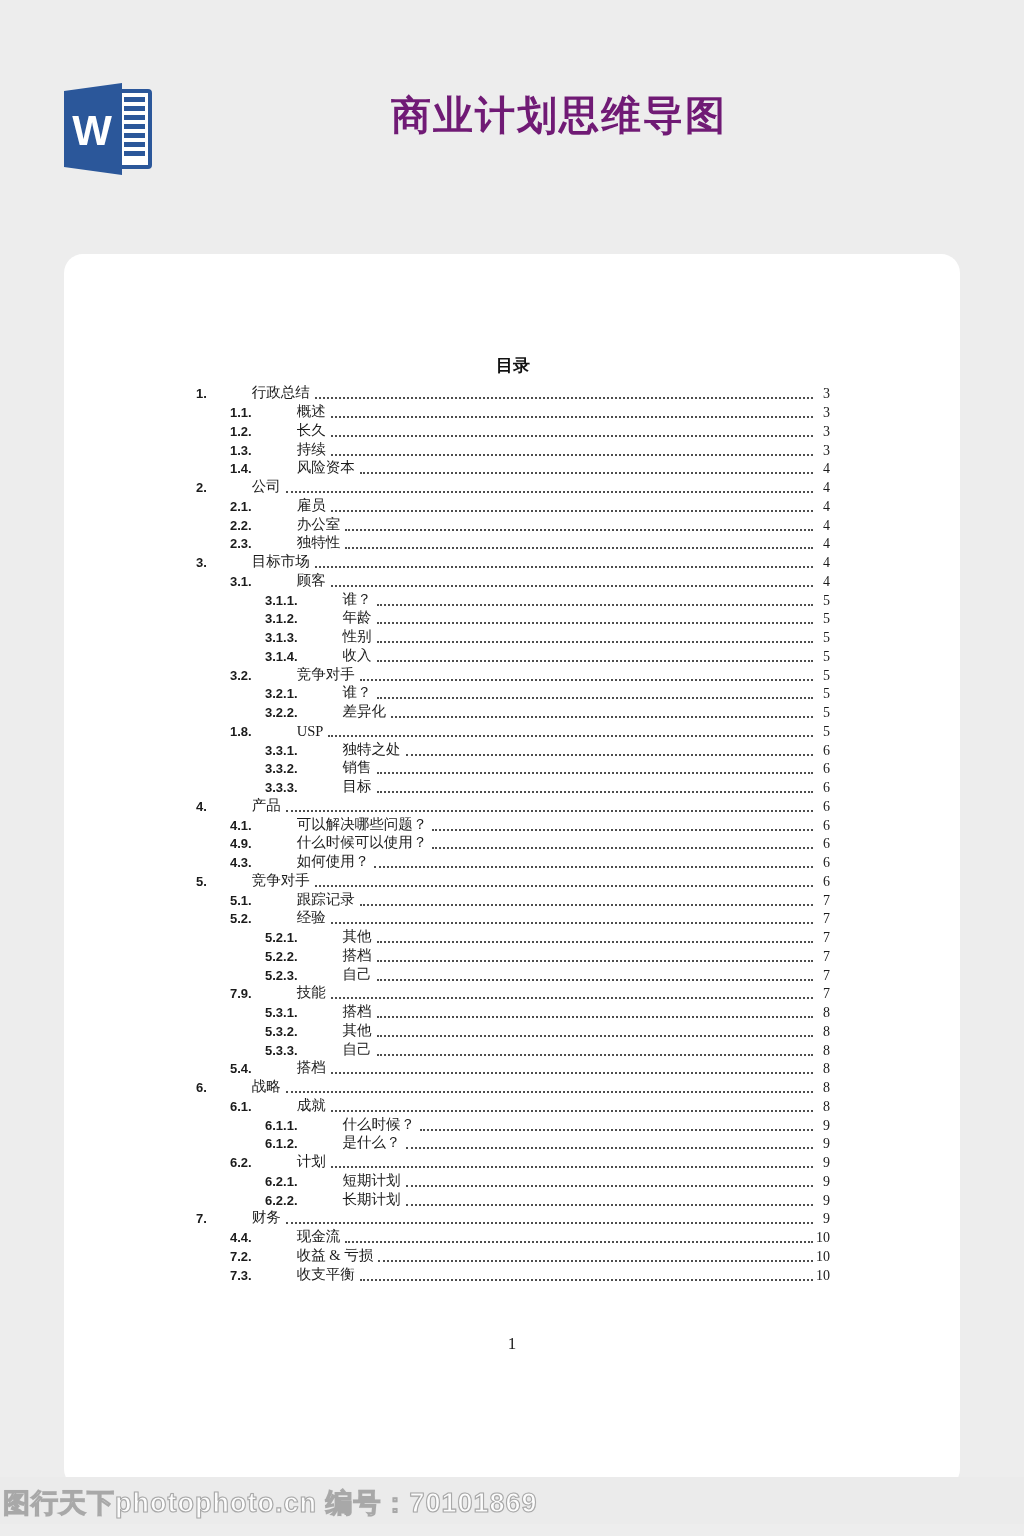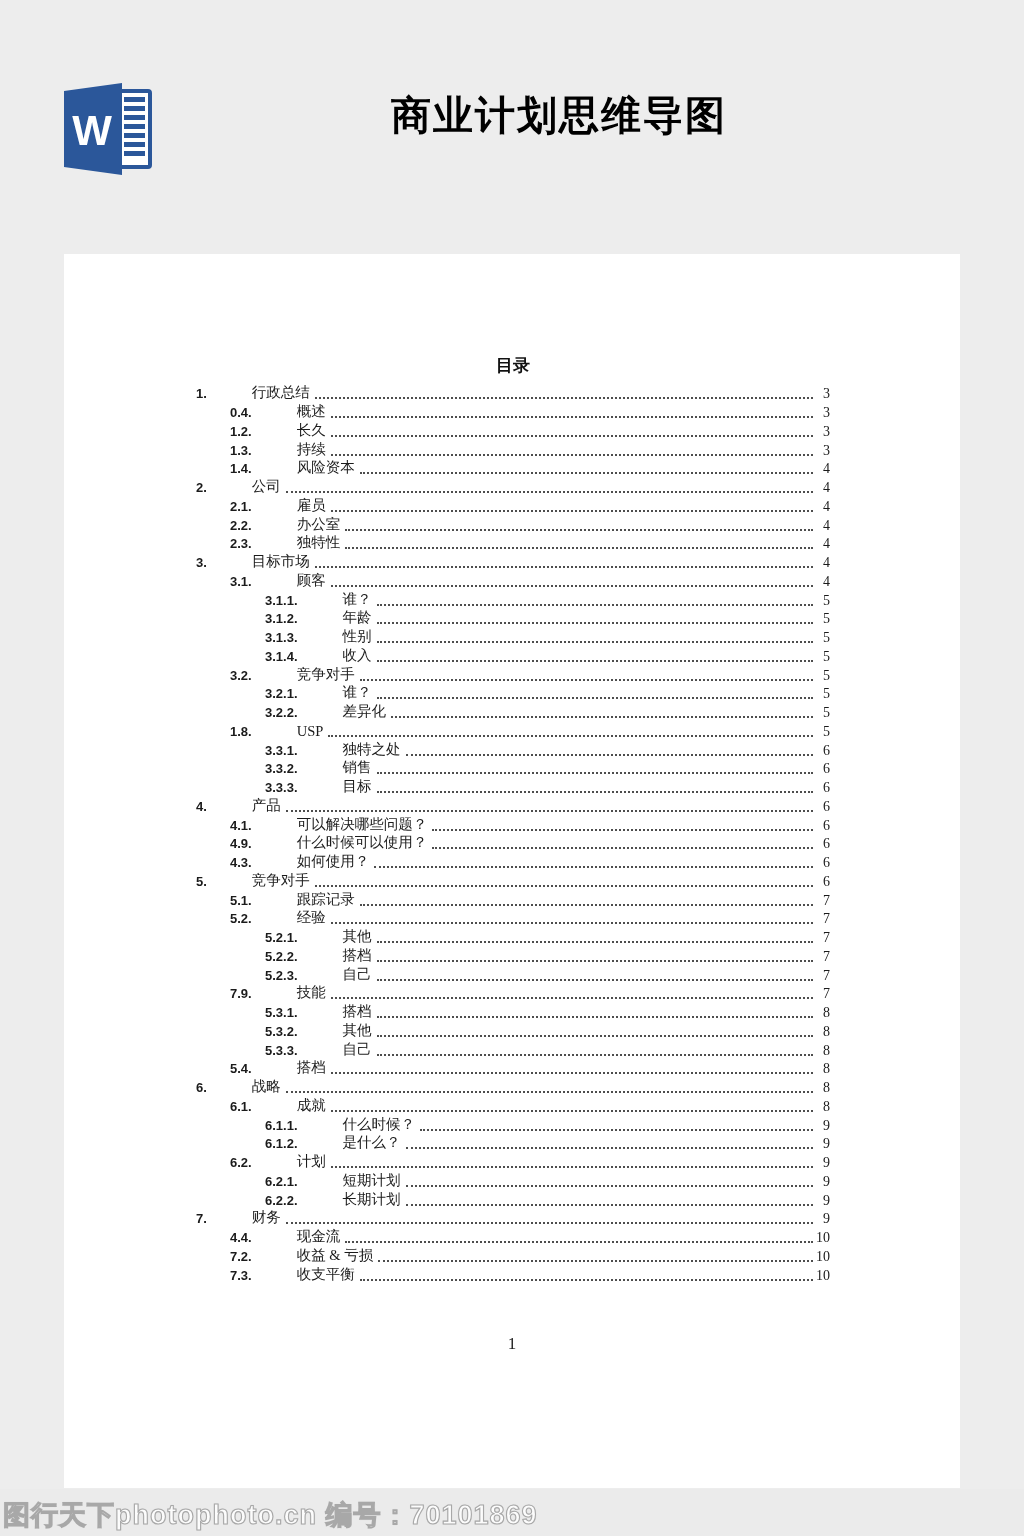--- a/index.html
+++ b/index.html
@@ -14,7 +14,7 @@
   .word-icon { position:absolute; left:64px; top:82px; width:90px; height:94px; }
   .header-text { position:absolute; left:94px; right:0; top:88px; text-align:center; }
   .doc-title {
-    font-size:40px; font-weight:bold; color:#000000; letter-spacing:2px;
+    font-size:40px; font-weight:bold; color:#701a75; letter-spacing:2px;
     font-family:"Liberation Sans", sans-serif;
   }
   .doc-subtitle {

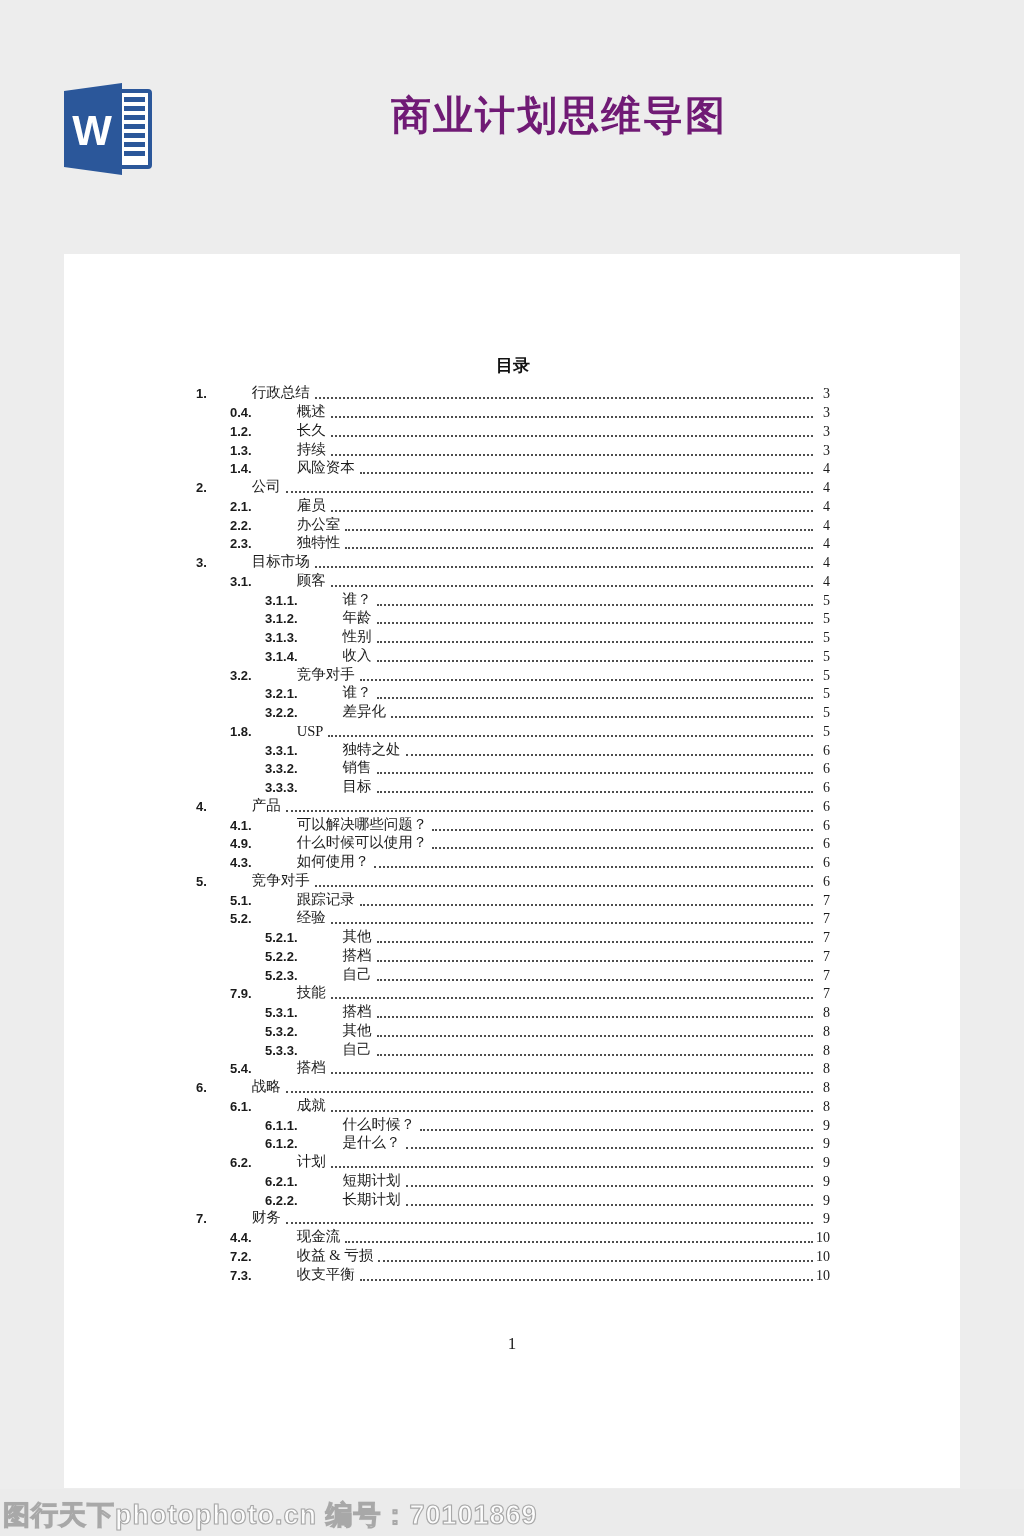--- a/index.html
+++ b/index.html
@@ -25,6 +25,7 @@
   .page {
     position:absolute; left:64px; top:254px; width:896px; height:1234px;
     background:#ffffff;
+    border-radius:19px;
   }
   .toc { position:absolute; left:132px; right:130px; top:100px; }
   .toc-title {

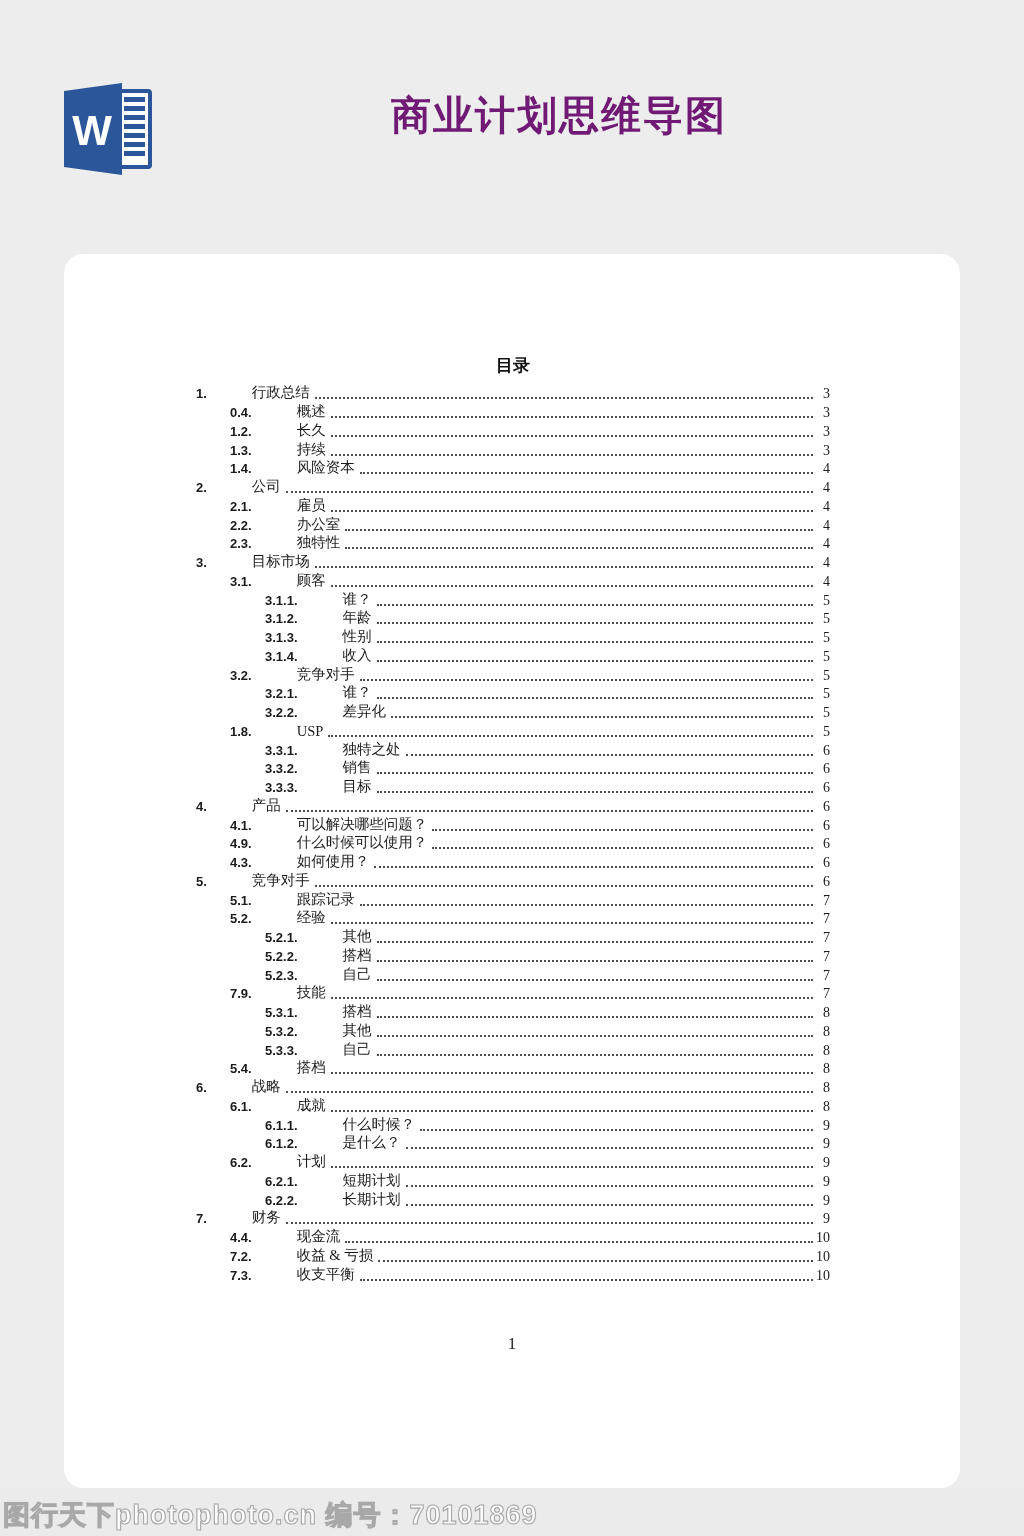--- a/index.html
+++ b/index.html
@@ -108,7 +108,7 @@
             <span class="toc-page">3</span>
           </div>
           <div class="toc-row lvl2">
-            <span class="toc-num">0.4.</span>
+            <span class="toc-num">1.1.</span>
             <span class="toc-label">概述</span>
             <span class="toc-dots"></span>
             <span class="toc-page">3</span>

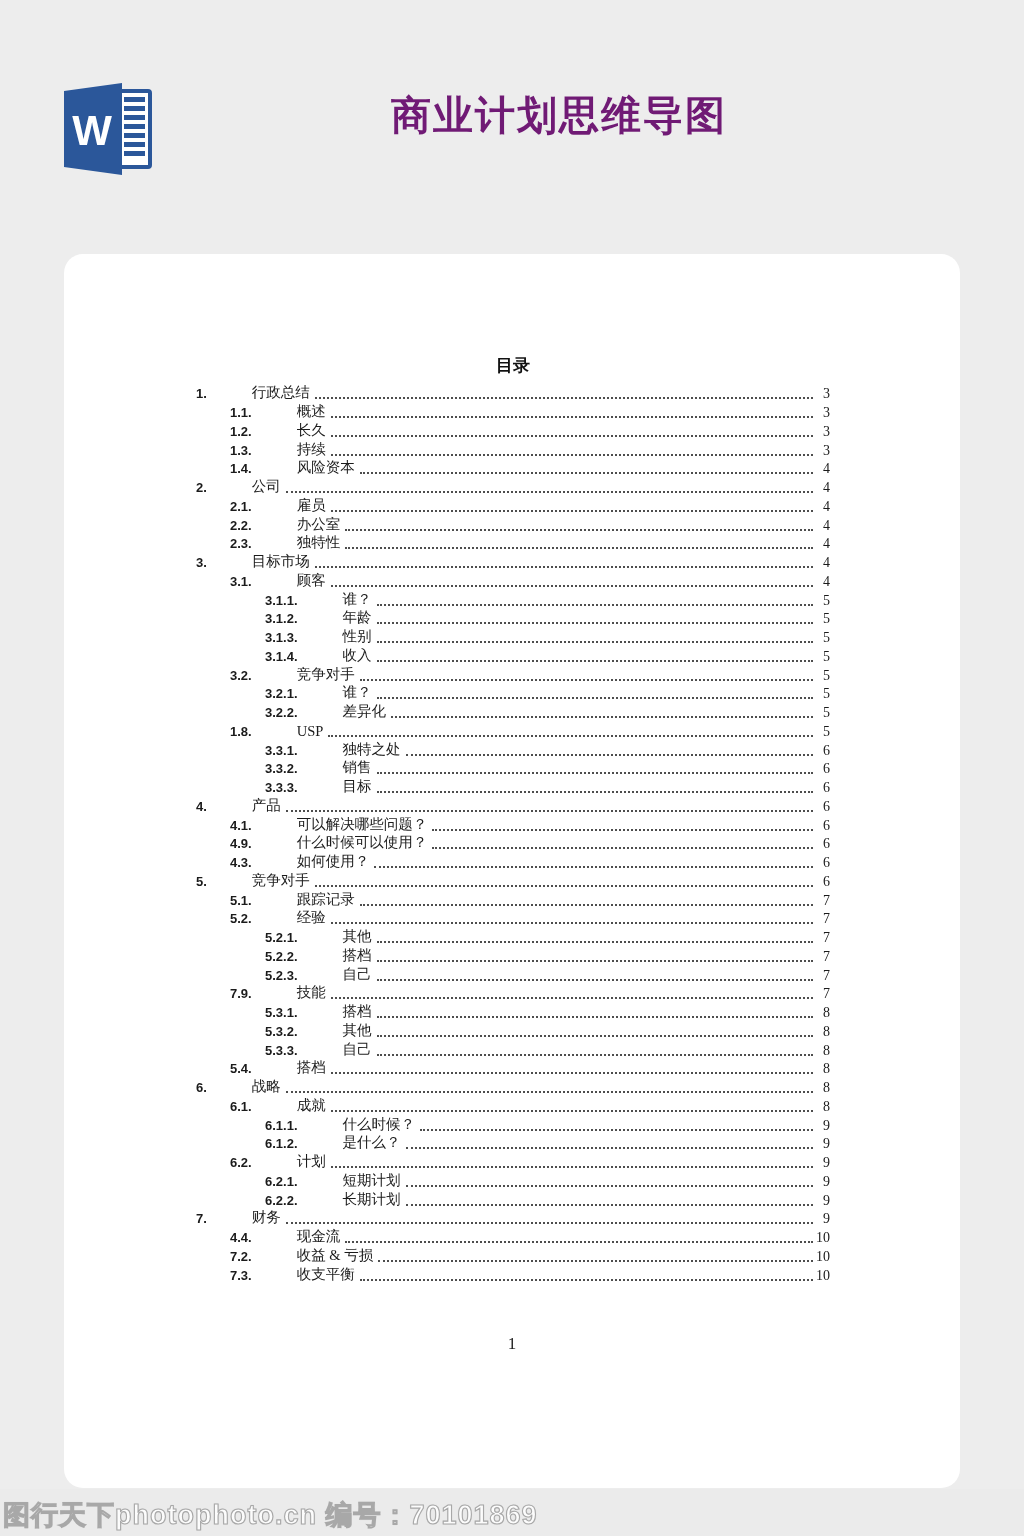--- a/index.html
+++ b/index.html
@@ -59,7 +59,7 @@
   }
 
   
-  .footer-strip { position:absolute; left:0; bottom:0; width:1024px; height:47px; background:#ebebeb; }
+  .footer-strip { position:absolute; left:0; bottom:12px; width:1024px; height:47px; background:#ebebeb; }
   .watermark {
     position:absolute; left:3px; top:8px;
     font-size:27px; font-weight:bold; letter-spacing:1px;

